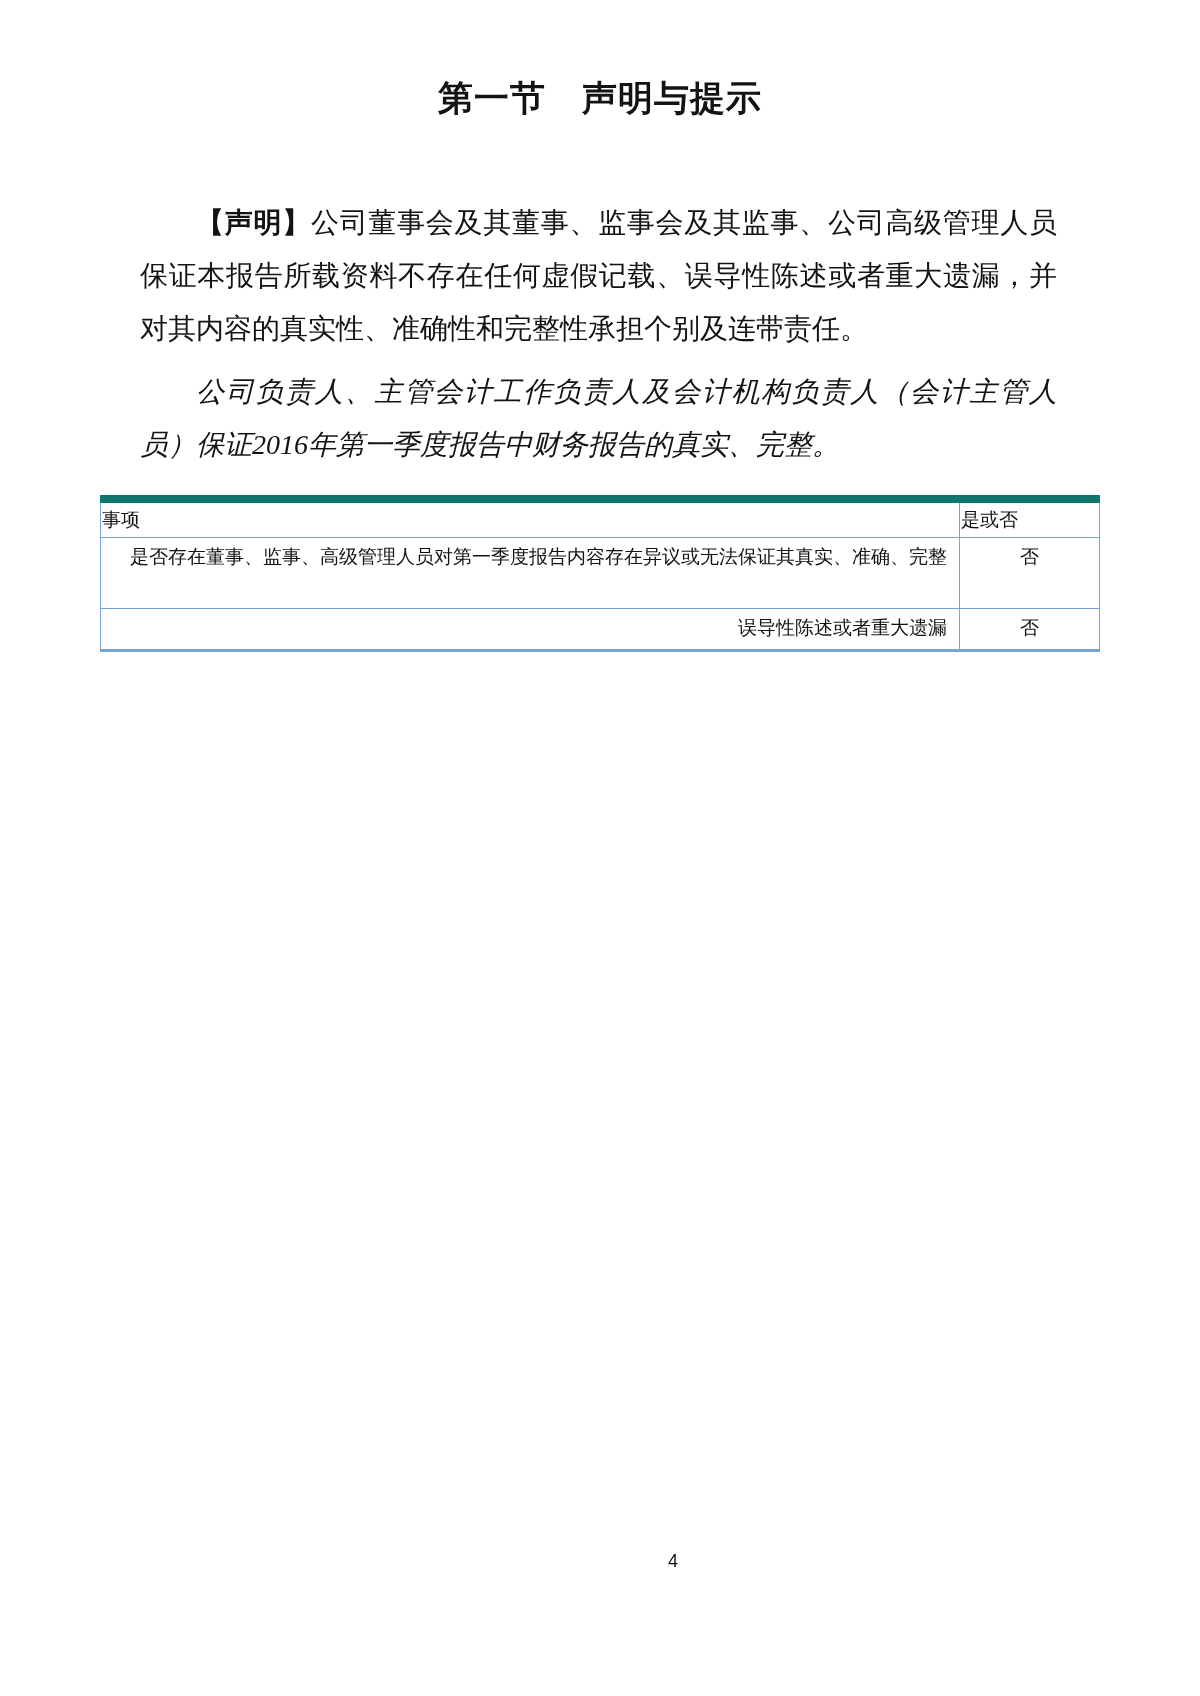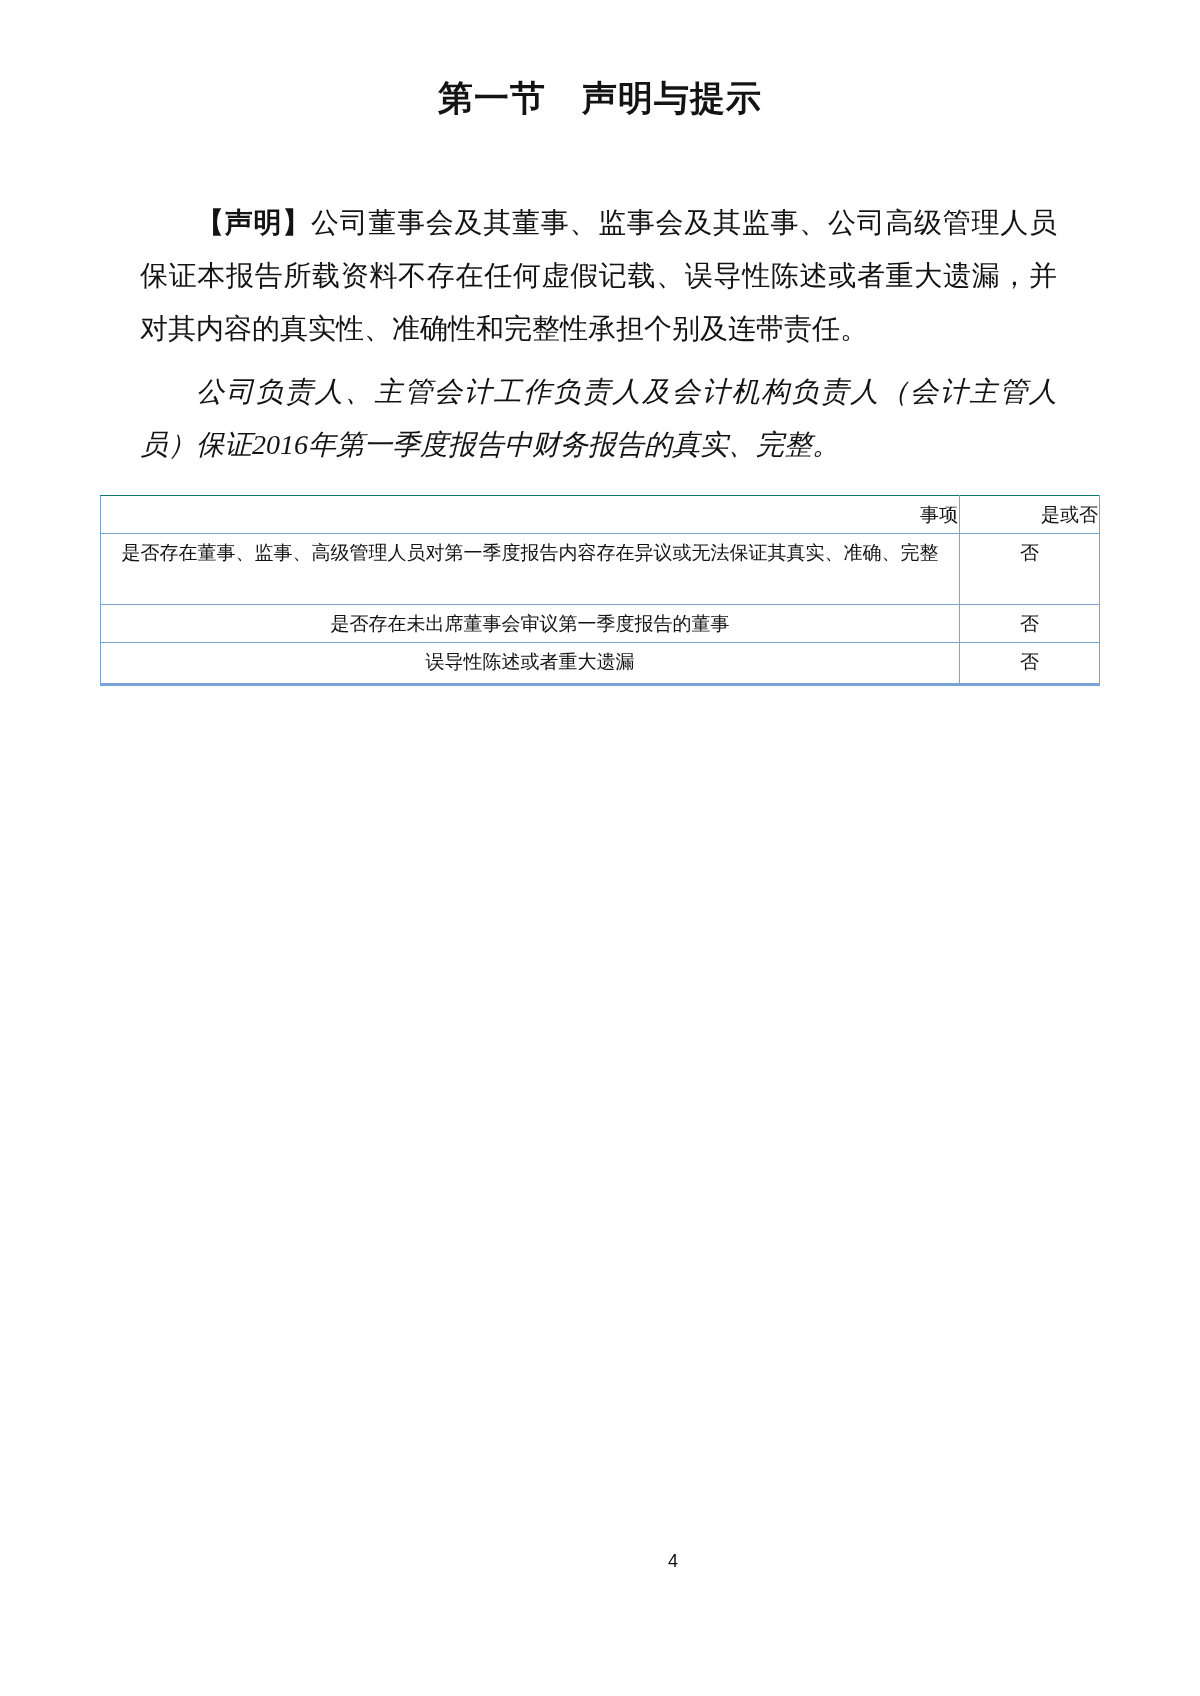--- a/index.html
+++ b/index.html
@@ -50,10 +50,10 @@
     border: 1px solid #7AA3D5;
   }
   .info-table thead th {
-    border-top: 1px solid #0f766e;
+    border-top: 8px solid #0f766e;
     font-weight: normal;
     height: 38px;
-    text-align: right;
+    text-align: left;
     vertical-align: middle;
   }
   .info-table tbody tr:last-child td {

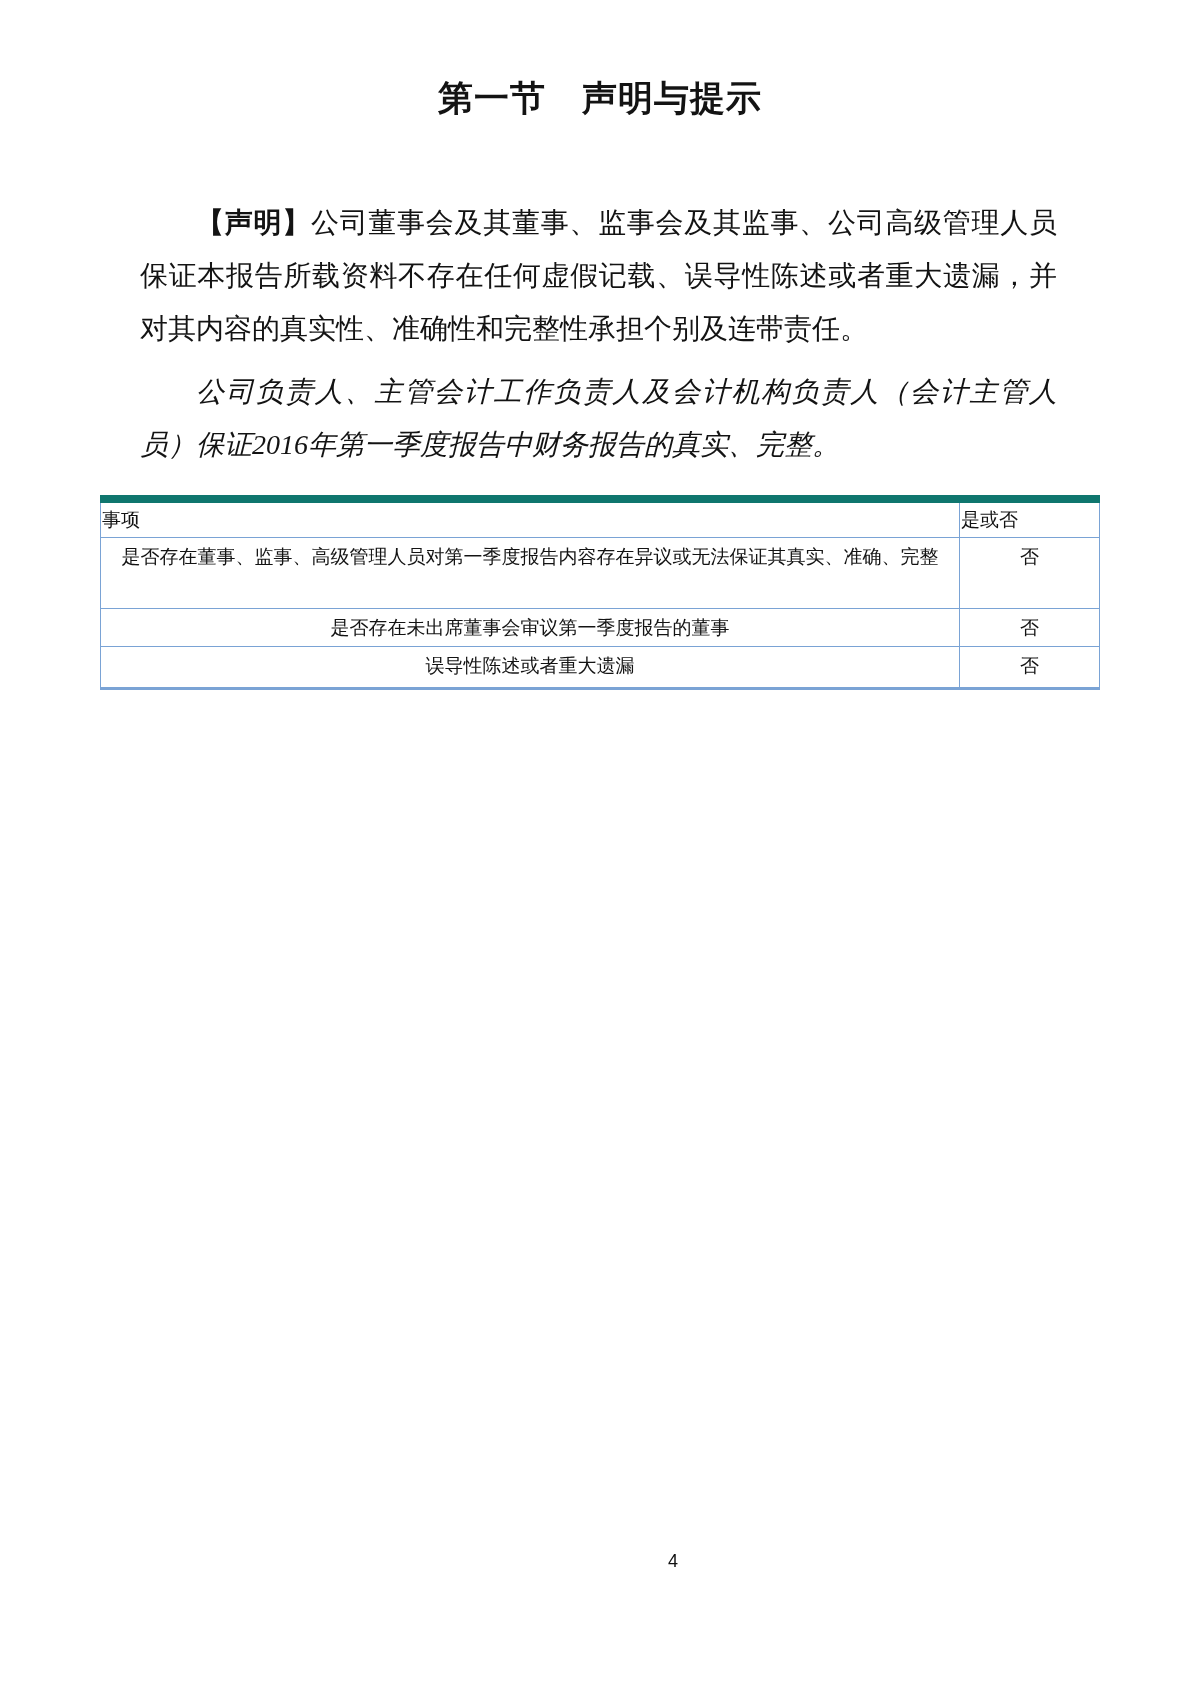--- a/index.html
+++ b/index.html
@@ -62,7 +62,7 @@
   .col-answer { width: 140px; }
   .cell-item {
     padding: 3px 12px 3px 12px;
-    text-align: center;
+    text-align: right;
     vertical-align: top;
     line-height: 31px;
   }

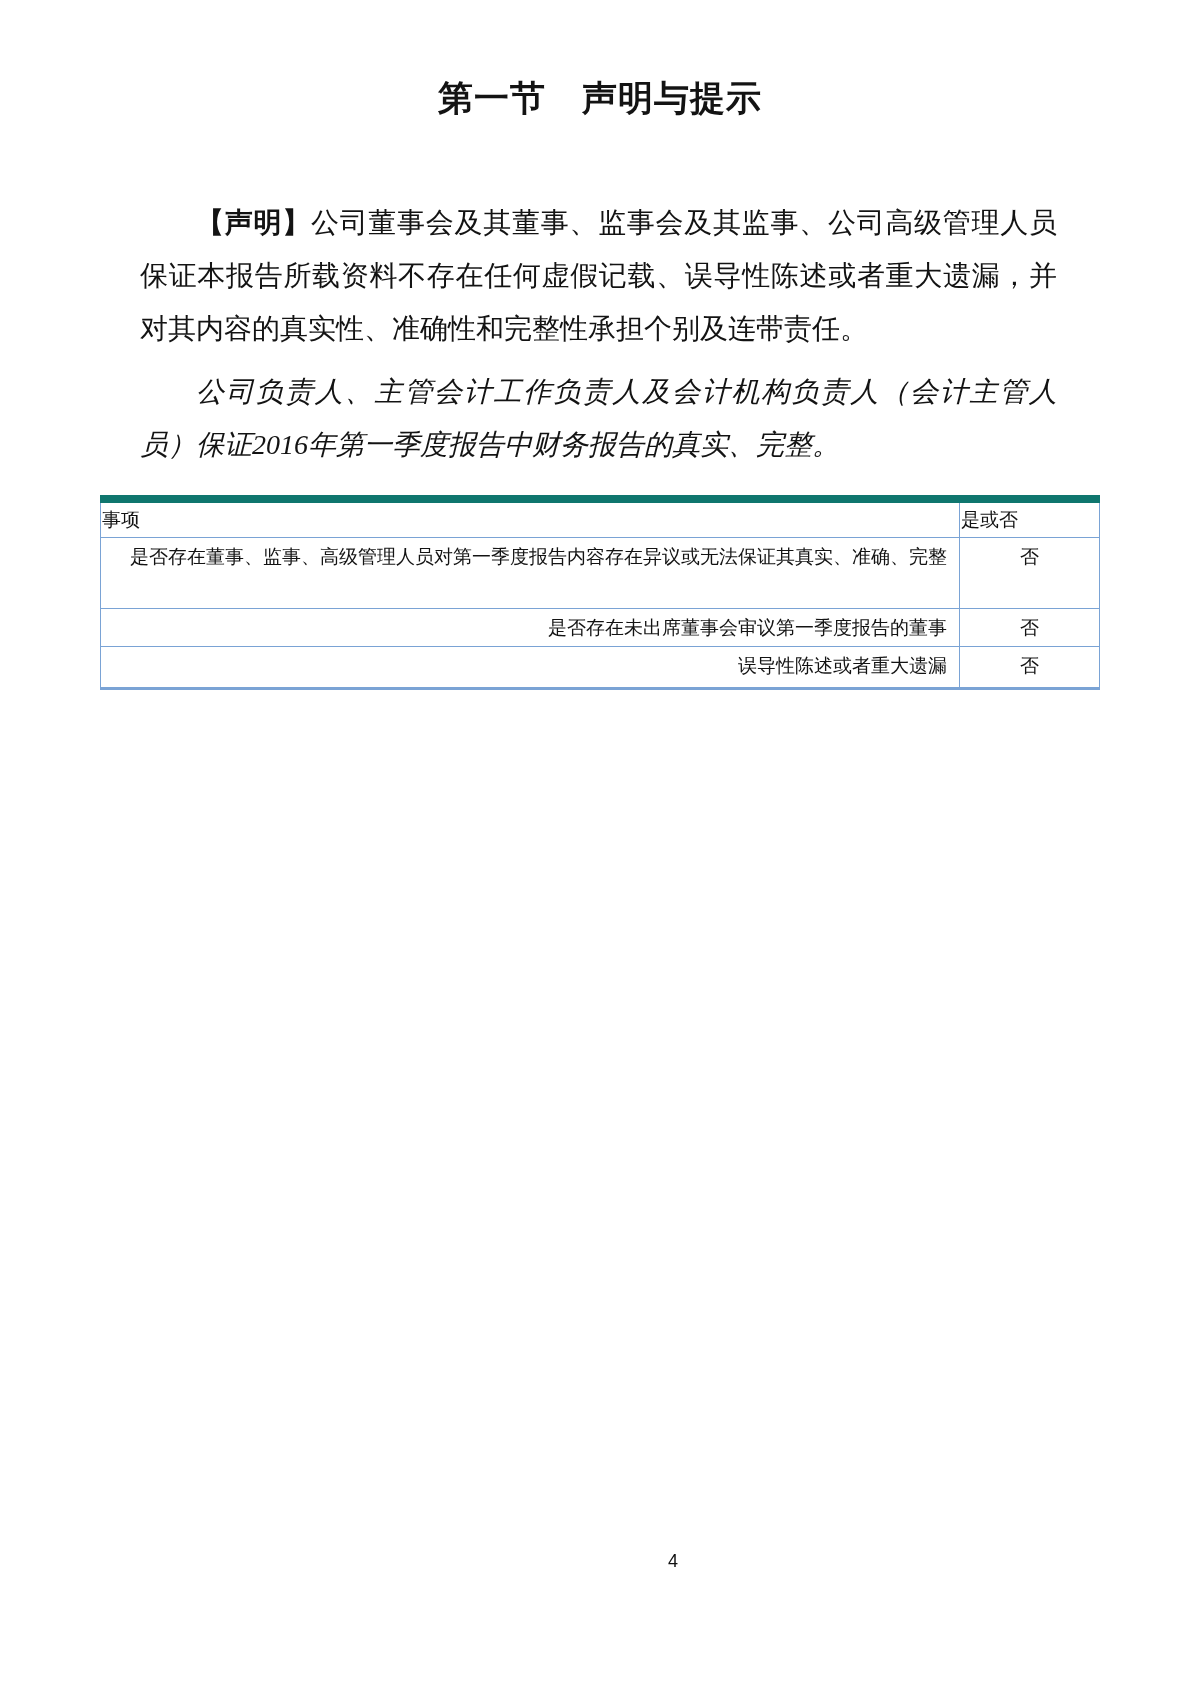--- a/index.html
+++ b/index.html
@@ -112,10 +112,6 @@
           <td class="cell-item">是否存在董事、监事、高级管理人员对第一季度报告内容存在异议或无法保证其真实、准确、完整</td>
           <td class="cell-answer">否</td>
         </tr>
-        <tr class="row-mid">
-          <td class="cell-item">是否存在未出席董事会审议第一季度报告的董事</td>
-          <td class="cell-answer">否</td>
-        </tr>
         <tr class="row-last">
           <td class="cell-item">误导性陈述或者重大遗漏</td>
           <td class="cell-answer">否</td>

